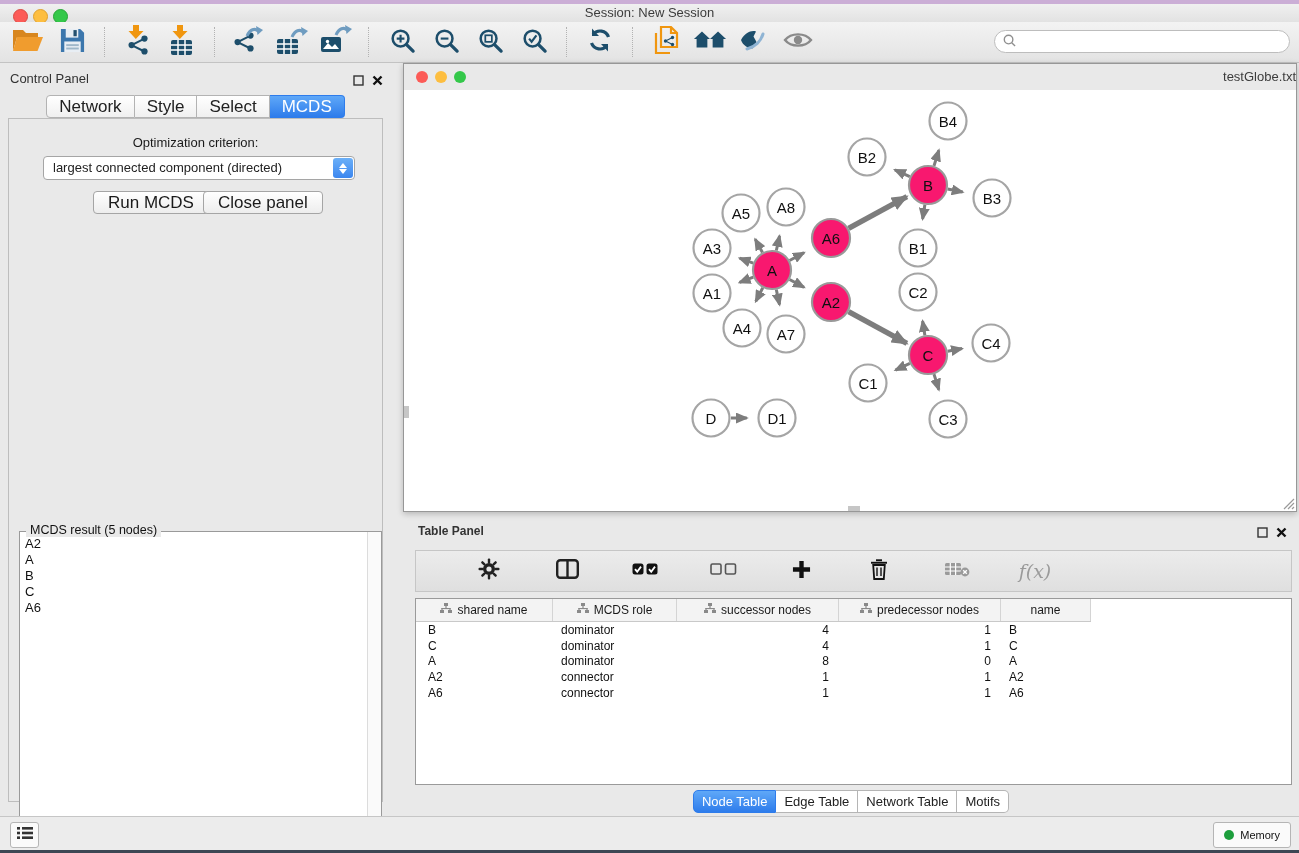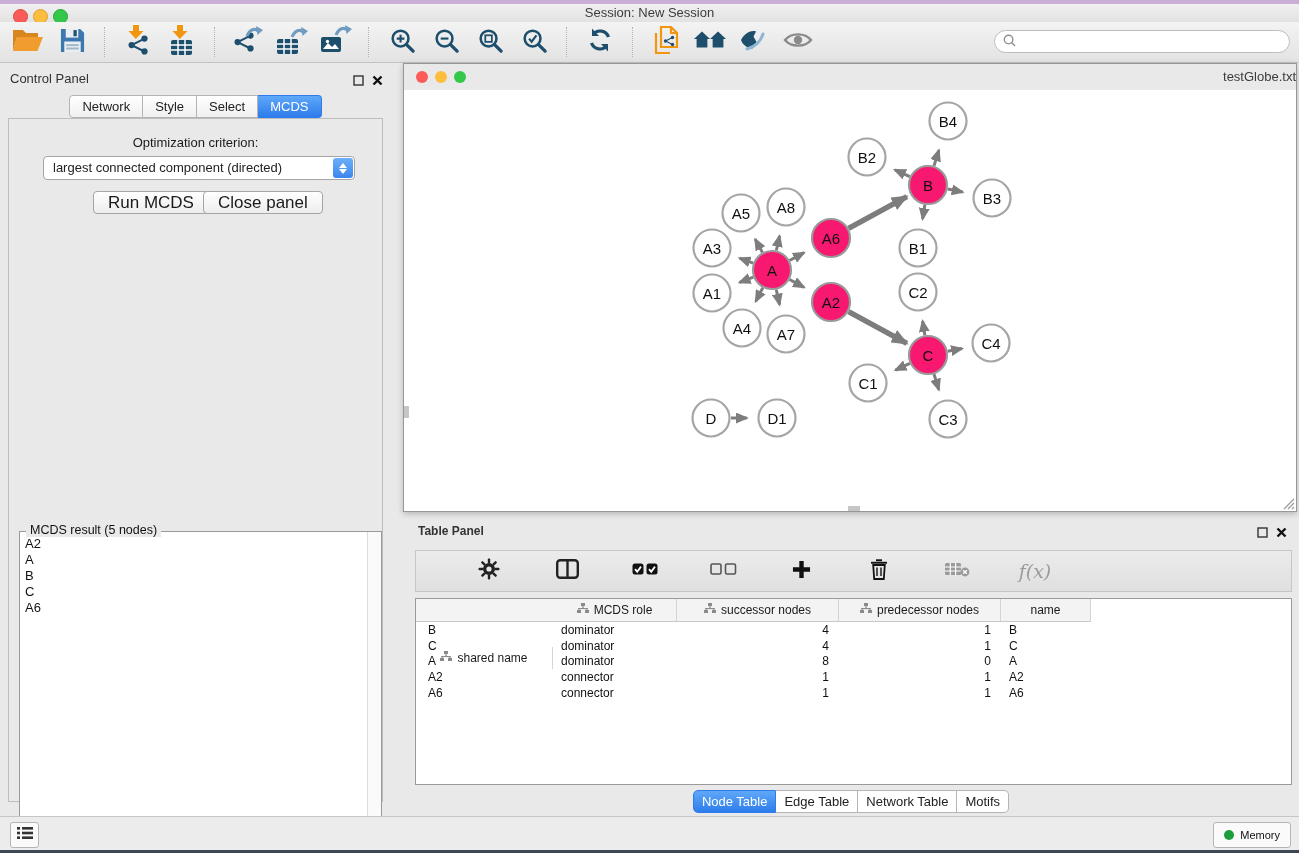--- a/index.html
+++ b/index.html
@@ -32,7 +32,7 @@
   #cp-title{position:absolute;left:10px;top:8px;font-size:13px;color:#333;}
   .win-icons{position:absolute;right:8px;top:9px;display:flex;gap:8px;align-items:center;}
   #cp-tabs{position:absolute;left:0;top:32px;width:100%;display:flex;justify-content:center;}
-  .cp-tab{font-size:13px;padding:2px 12px;height:17px;line-height:17px;background:linear-gradient(#fff,#f0f0f0);
+  .cp-tab{font-size:17px;padding:2px 12px;height:17px;line-height:17px;background:linear-gradient(#fff,#f0f0f0);
           border:1px solid #b3b3b3;border-left:none;color:#222;cursor:default;}
   .cp-tab:first-child{border-left:1px solid #b3b3b3;border-radius:4px 0 0 4px;}
   .cp-tab:last-child{border-radius:0 4px 4px 0;}

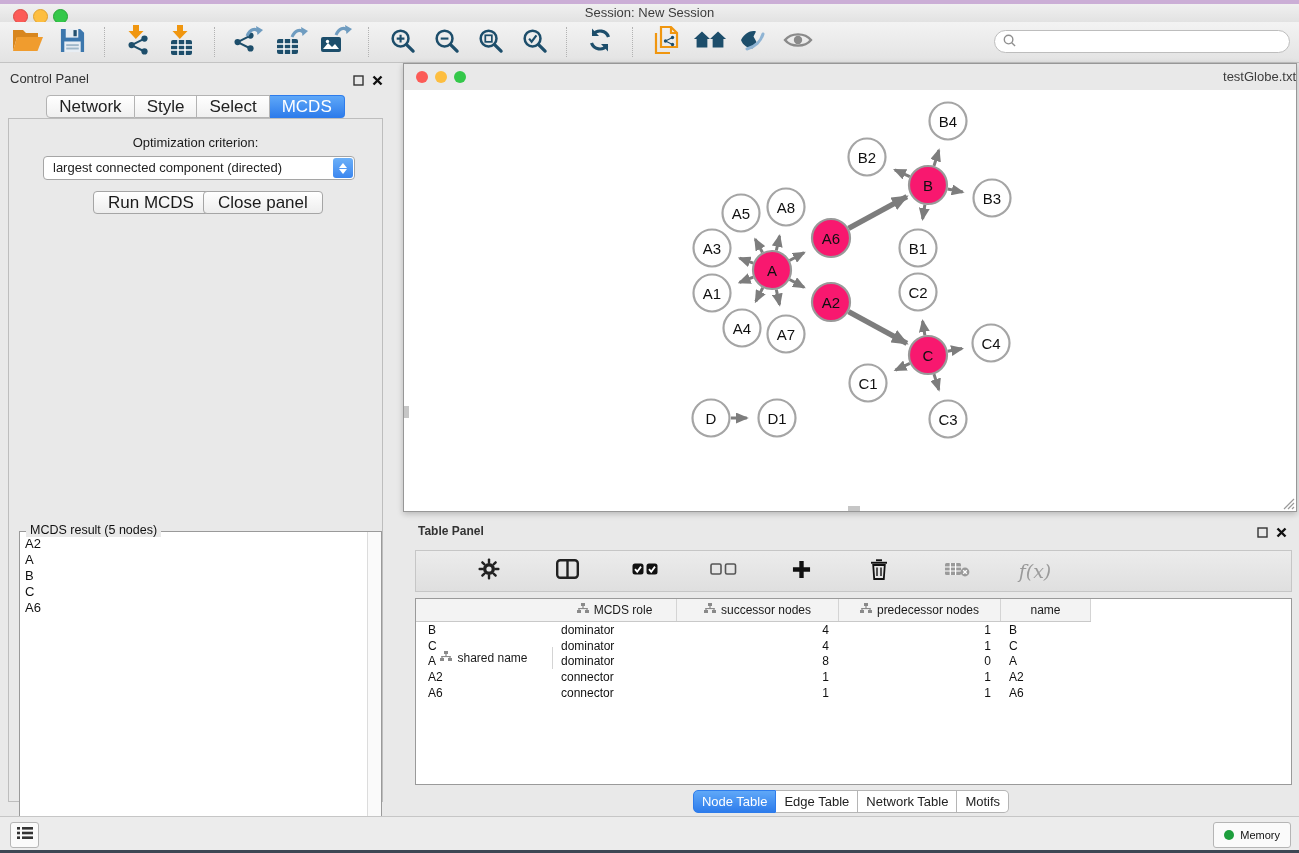--- a/index.html
+++ b/index.html
@@ -531,7 +531,7 @@
     </div>
   <div id="node-table">
     <div id="nt-header">
-        <div class="nt-hcell" style="width: 137px; margin-top: 48px;">
+        <div class="nt-hcell" style="width: 137px;">
           <span><svg width="12" height="11" viewBox="0 0 12 11">
               <g fill="#8a8a8a">
                 <rect x="4" y="0" width="4" height="3"></rect>

